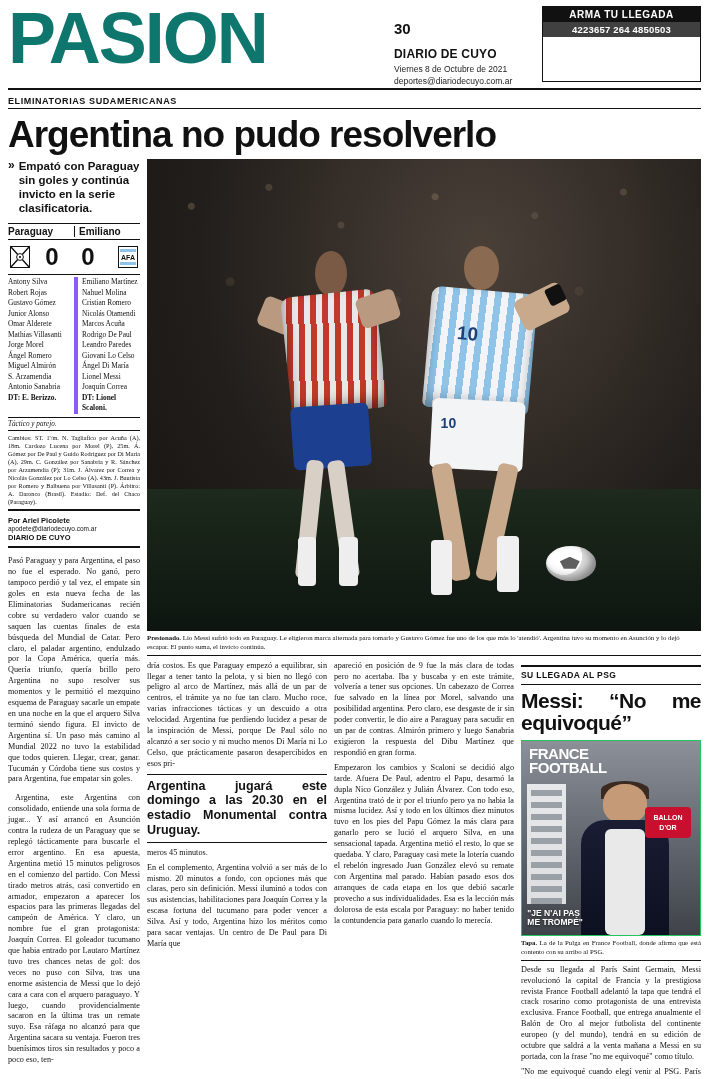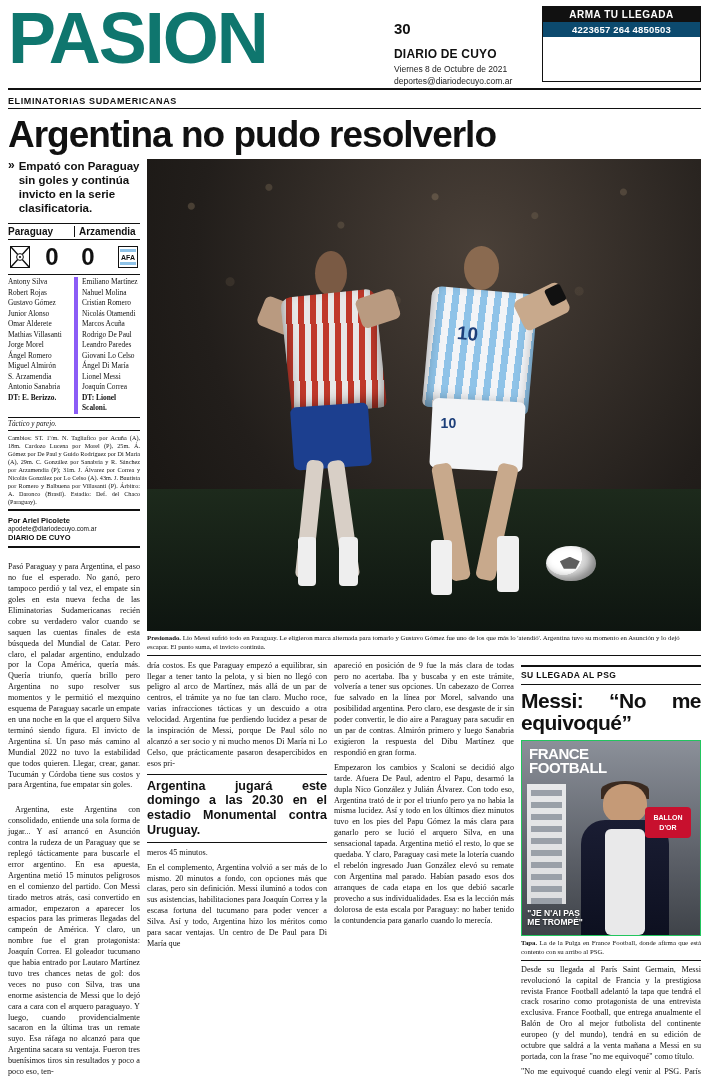--- a/index.html
+++ b/index.html
@@ -81,7 +81,7 @@
     line-height: 1.15; border-left:1px solid #111;
   }
   .ad-phone {
-    background:#0c4a6e; color:#fff; text-align:center;
+    background:#404040; color:#fff; text-align:center;
     font-family:"Liberation Sans", sans-serif;
     font-size: 9.5px; font-weight:bold; padding:2px 0;
     letter-spacing: .2px;

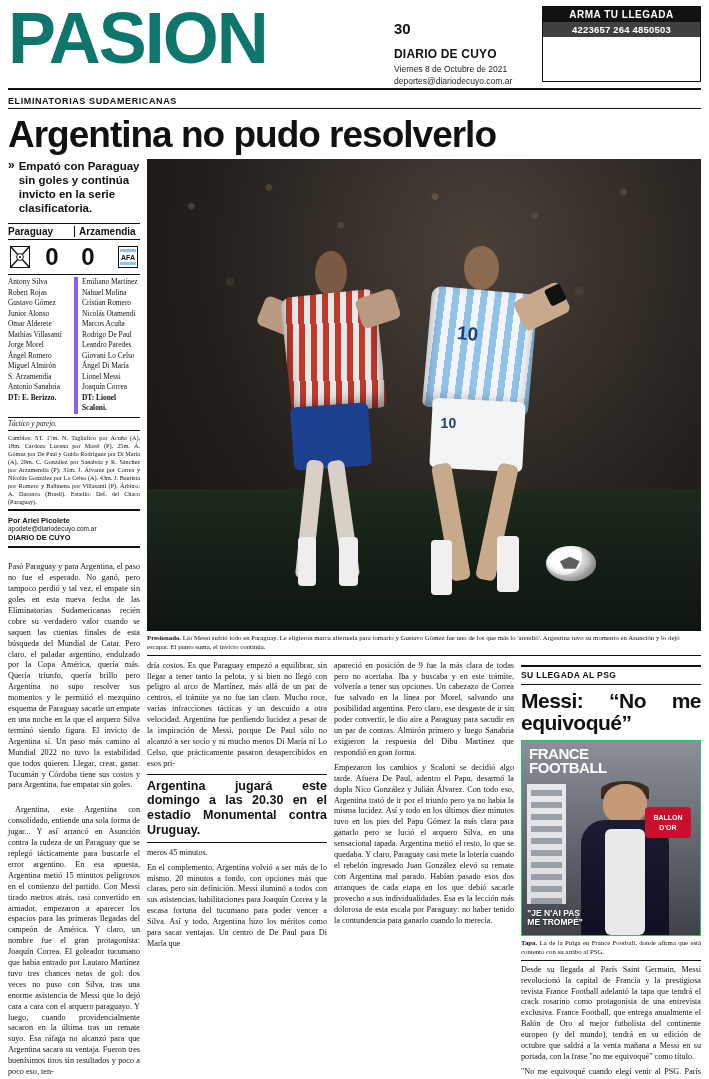--- a/index.html
+++ b/index.html
@@ -436,7 +436,7 @@
     <div class="scorebox">
       <div class="teams">
         <div>Paraguay</div>
-        <div>Arzamendia</div>
+        <div>Emiliano</div>
       </div>
       <div class="scoreline">
         <span class="crest">

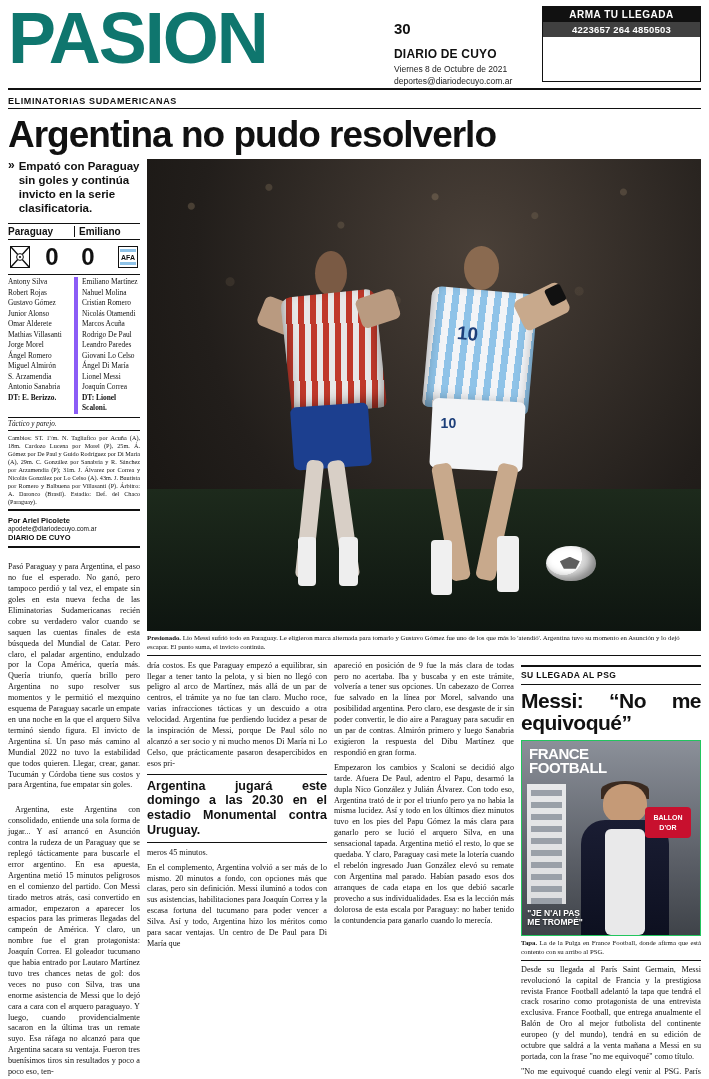--- a/index.html
+++ b/index.html
@@ -173,7 +173,7 @@
     margin-top: 5px;
     text-indent: 0;
   }
-  .body-text p { margin: 14px 0 4px 0; }
+  .body-text p { margin: 8px 0 4px 0; }
   .body-text p + p { text-indent: 7px; }
 
   

